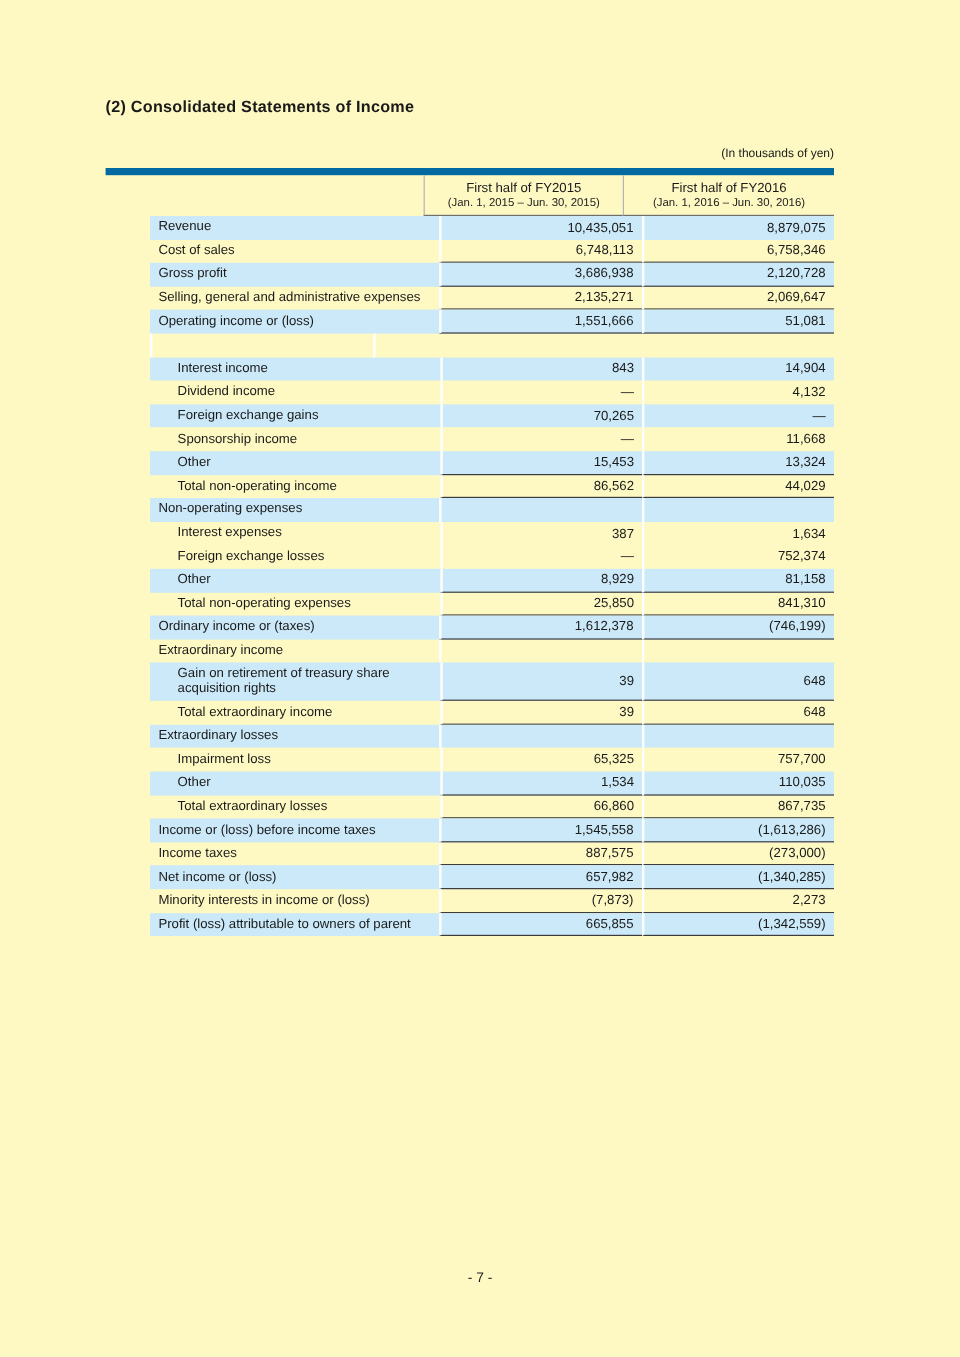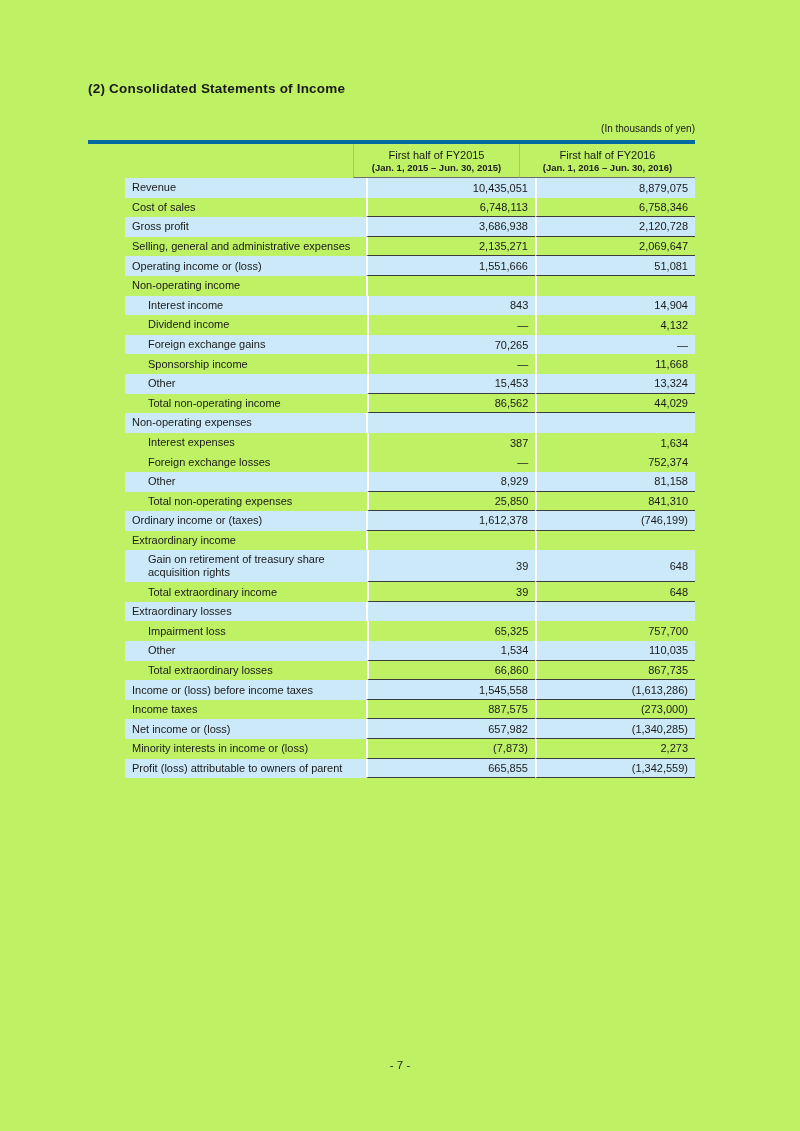--- a/index.html
+++ b/index.html
@@ -8,7 +8,7 @@
     position: relative;
     width: 800px;
     height: 1131px;
-    background: #bef264;
+    background: #fef9c3;
     font-family: "Liberation Sans", sans-serif;
     color: #1a1a1a;
     margin: 0 auto;

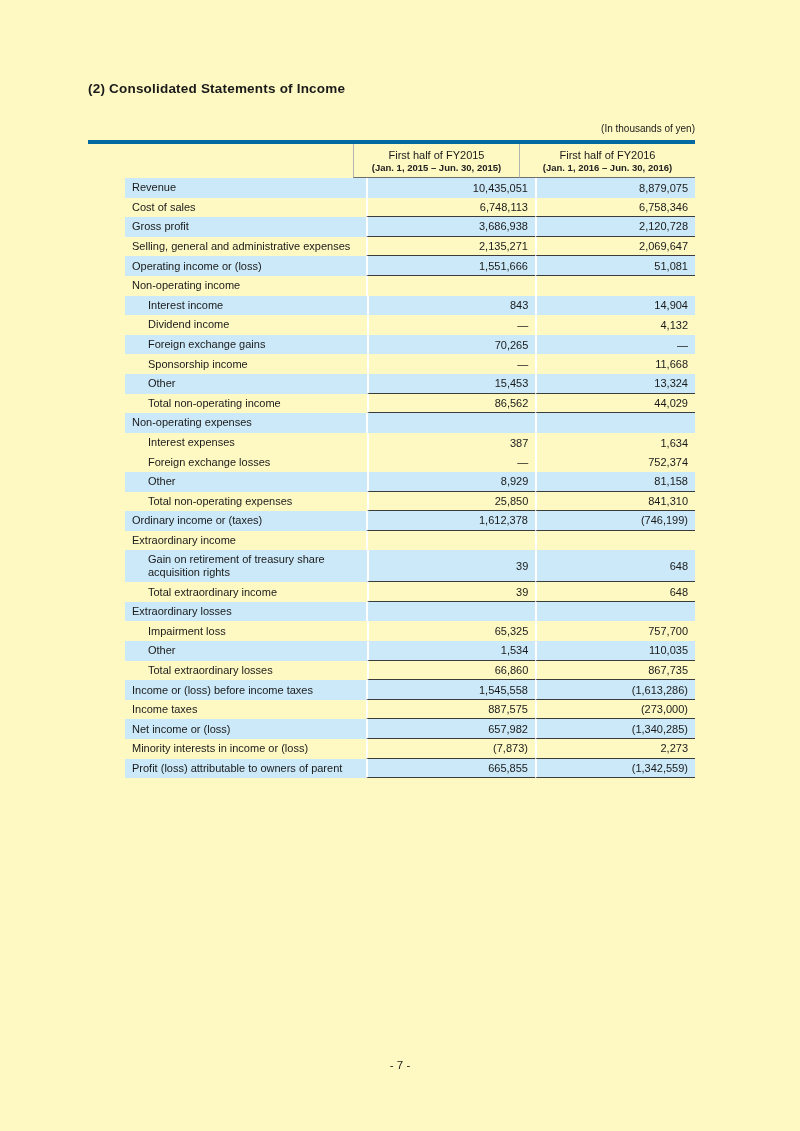--- a/index.html
+++ b/index.html
@@ -35,7 +35,7 @@
     left: 88px;
     top: 140px;
     width: 607px;
-    border-top: 4px solid #0369a1;
+    border-top: 6px solid #0369a1;
     font-size: 11px;
   }
   .header-row { display: flex; align-items: stretch; }

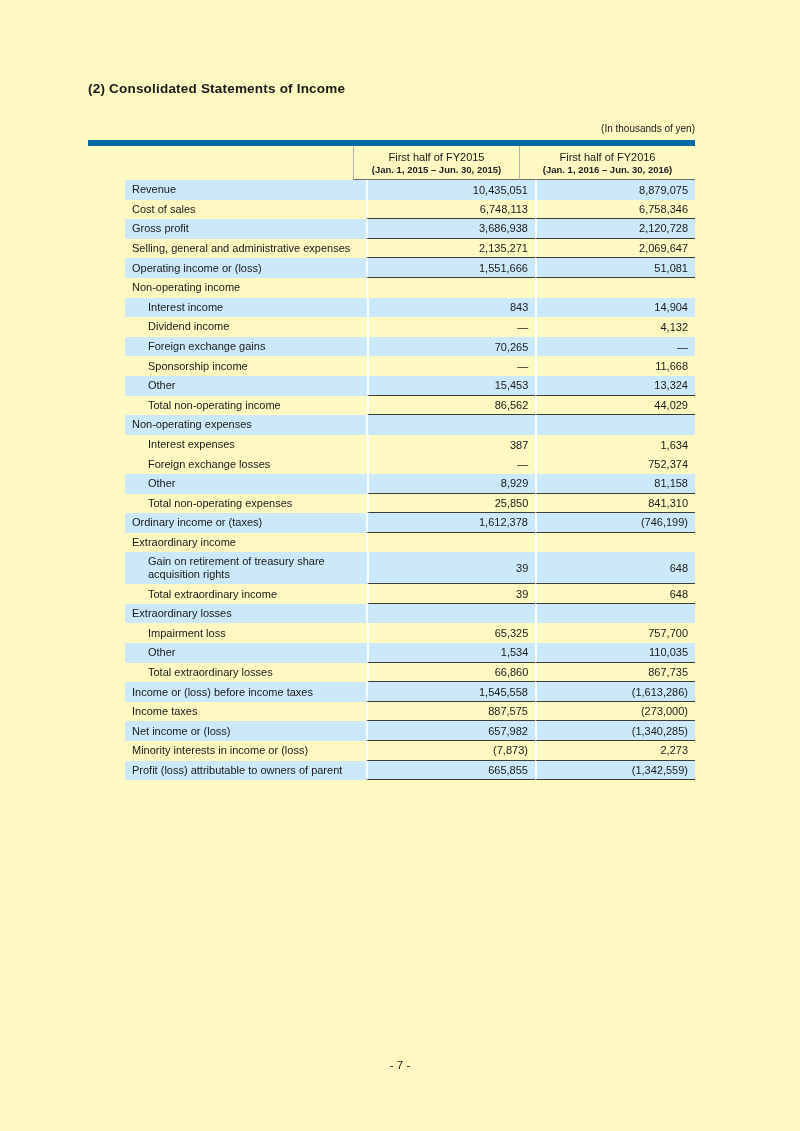--- a/index.html
+++ b/index.html
@@ -49,7 +49,7 @@
   .header-cell.col1 { width: 166px; }
   .header-cell.col2 { width: 176px; }
   .col-title { font-size: 11px; line-height: 14px; }
-  .col-sub   { font-size: 9.5px; line-height: 12px; color: #222; font-weight: bold; }
+  .col-sub   { font-size: 9.5px; line-height: 12px; color: #222; }
 
   .row { display: flex; align-items: stretch; min-height: 19.6px; padding-left: 37px; }
   .cell { display: flex; align-items: center; }

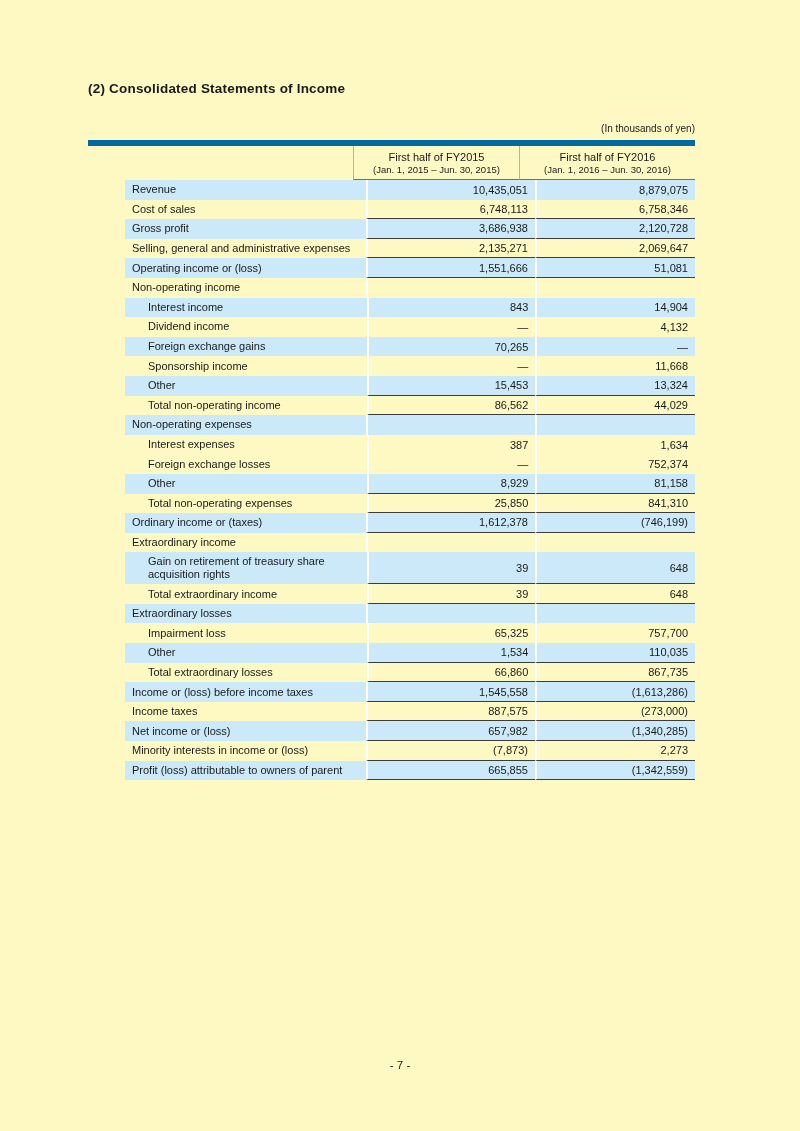--- a/index.html
+++ b/index.html
@@ -127,7 +127,6 @@
           <div class="cell num-cell col2">51,081</div>
         </div>
         <div class="row">
-          <div class="cell label-cell indent-0">Non-operating income</div>
           <div class="cell num-cell col1"></div>
           <div class="cell num-cell col2"></div>
         </div>

